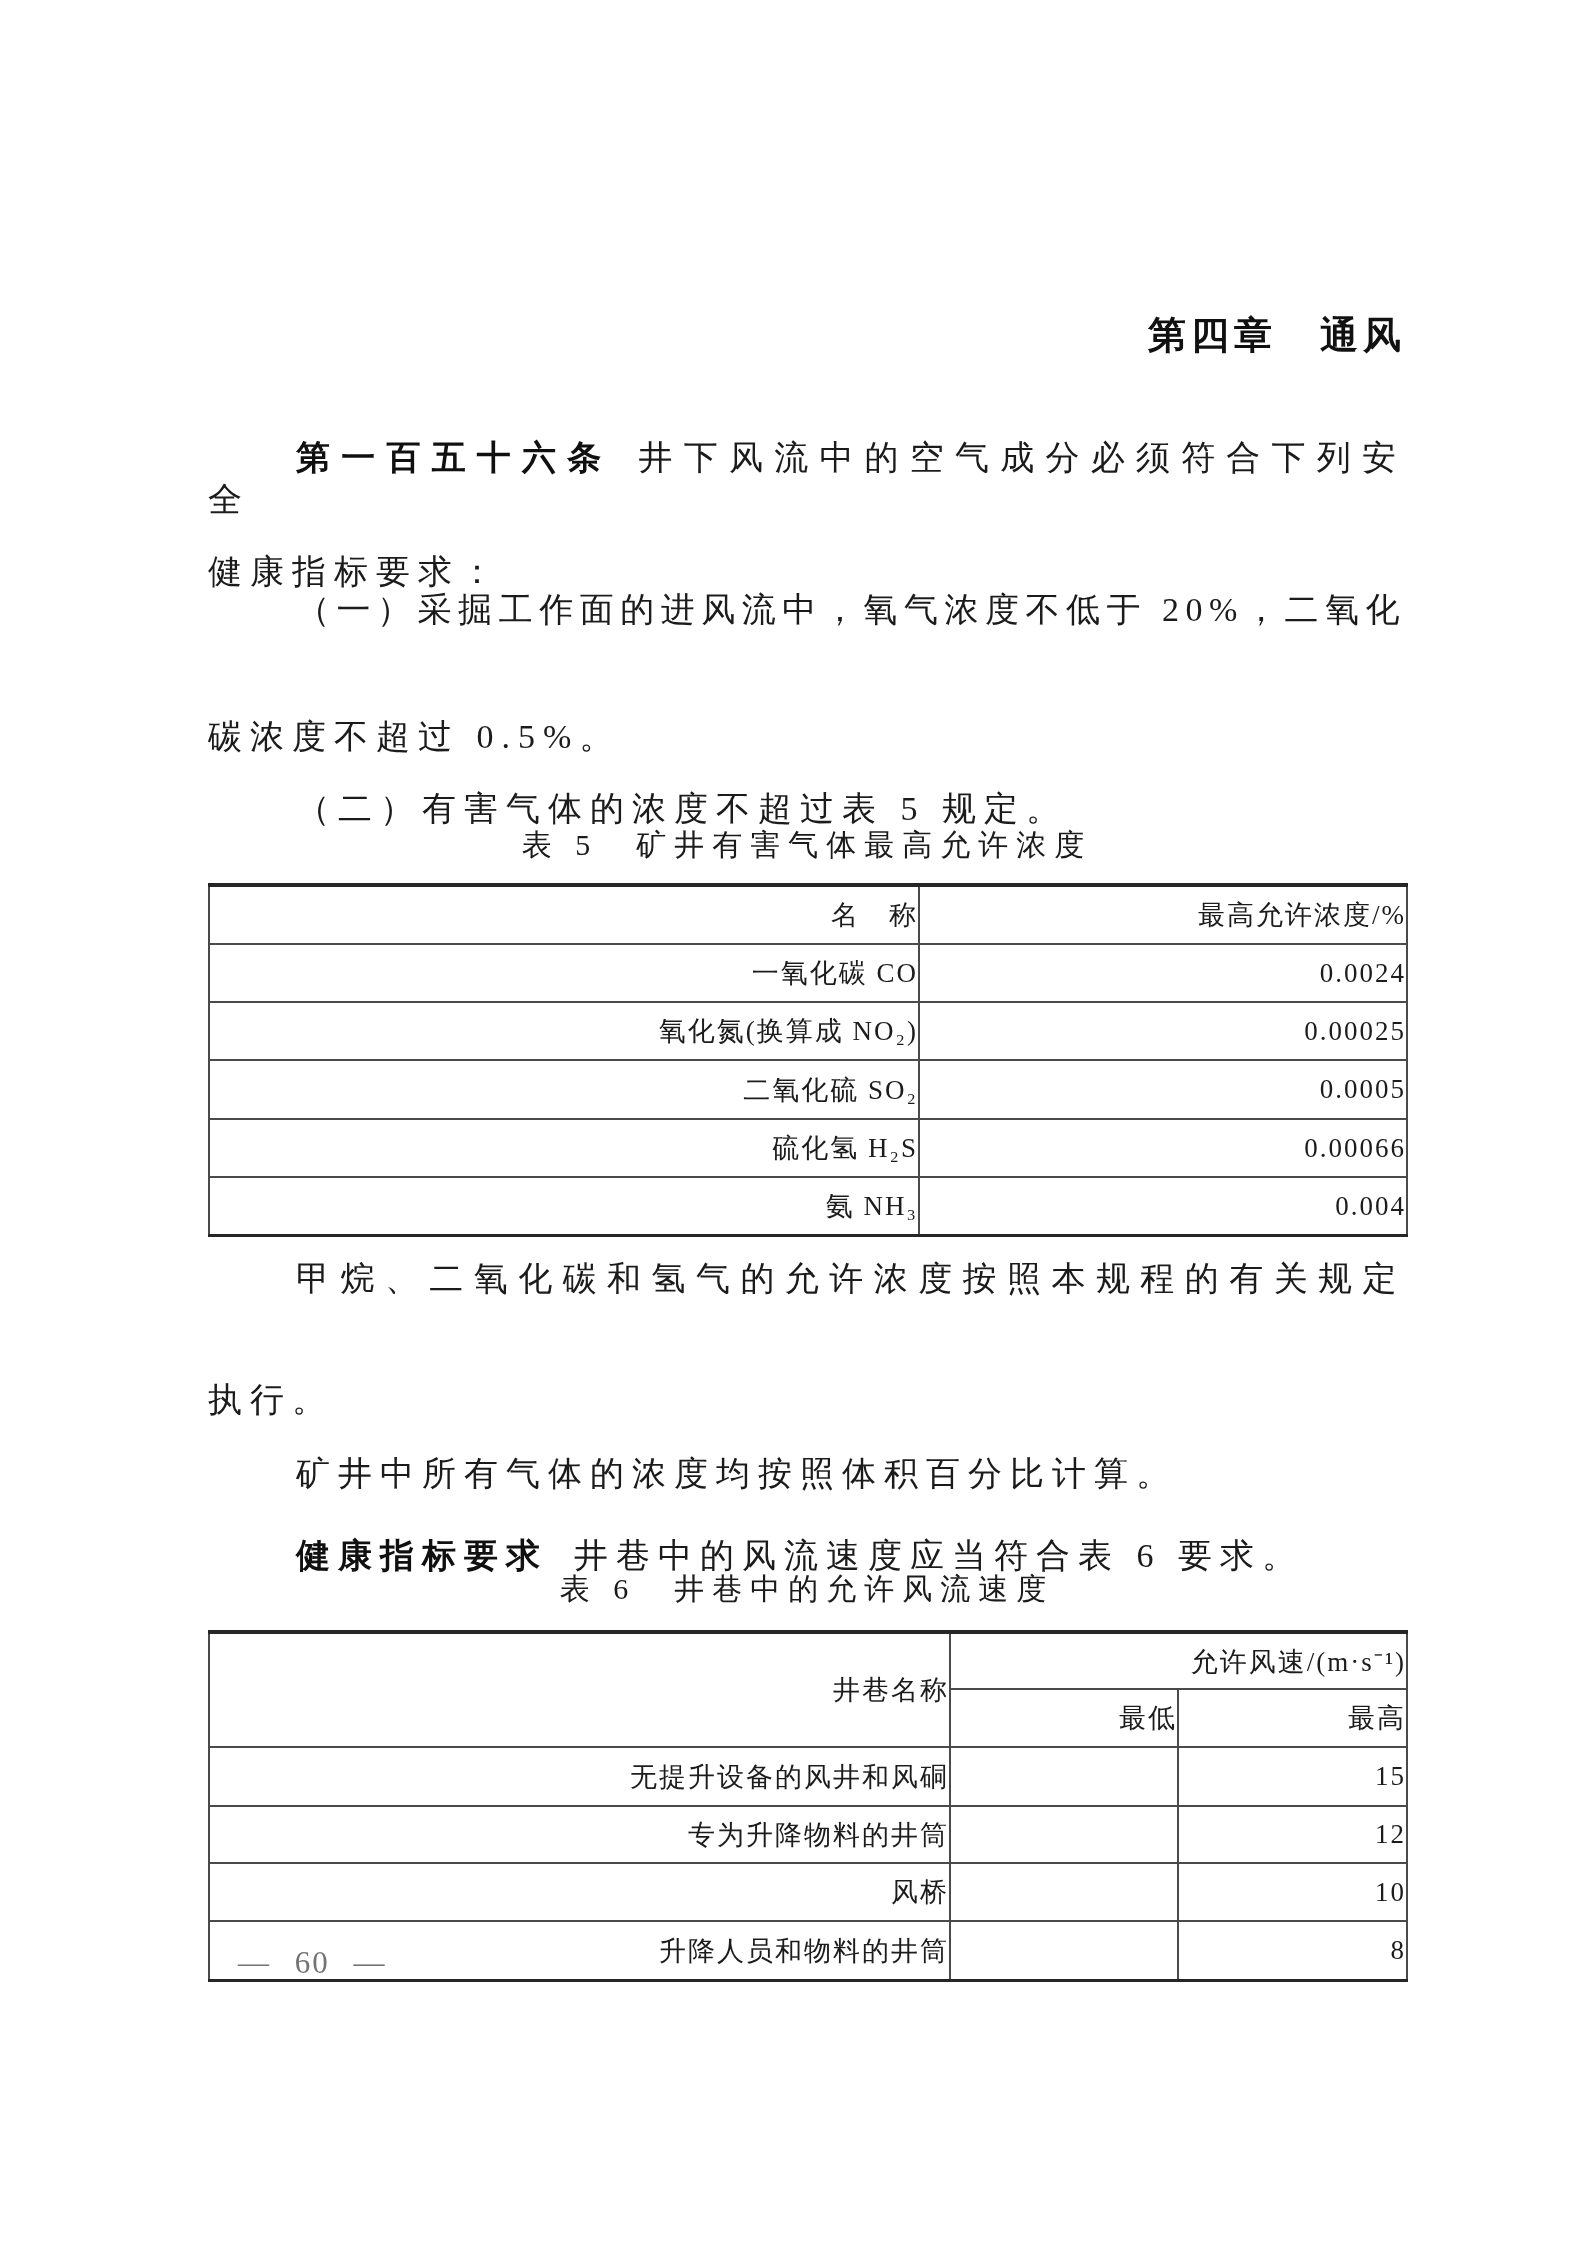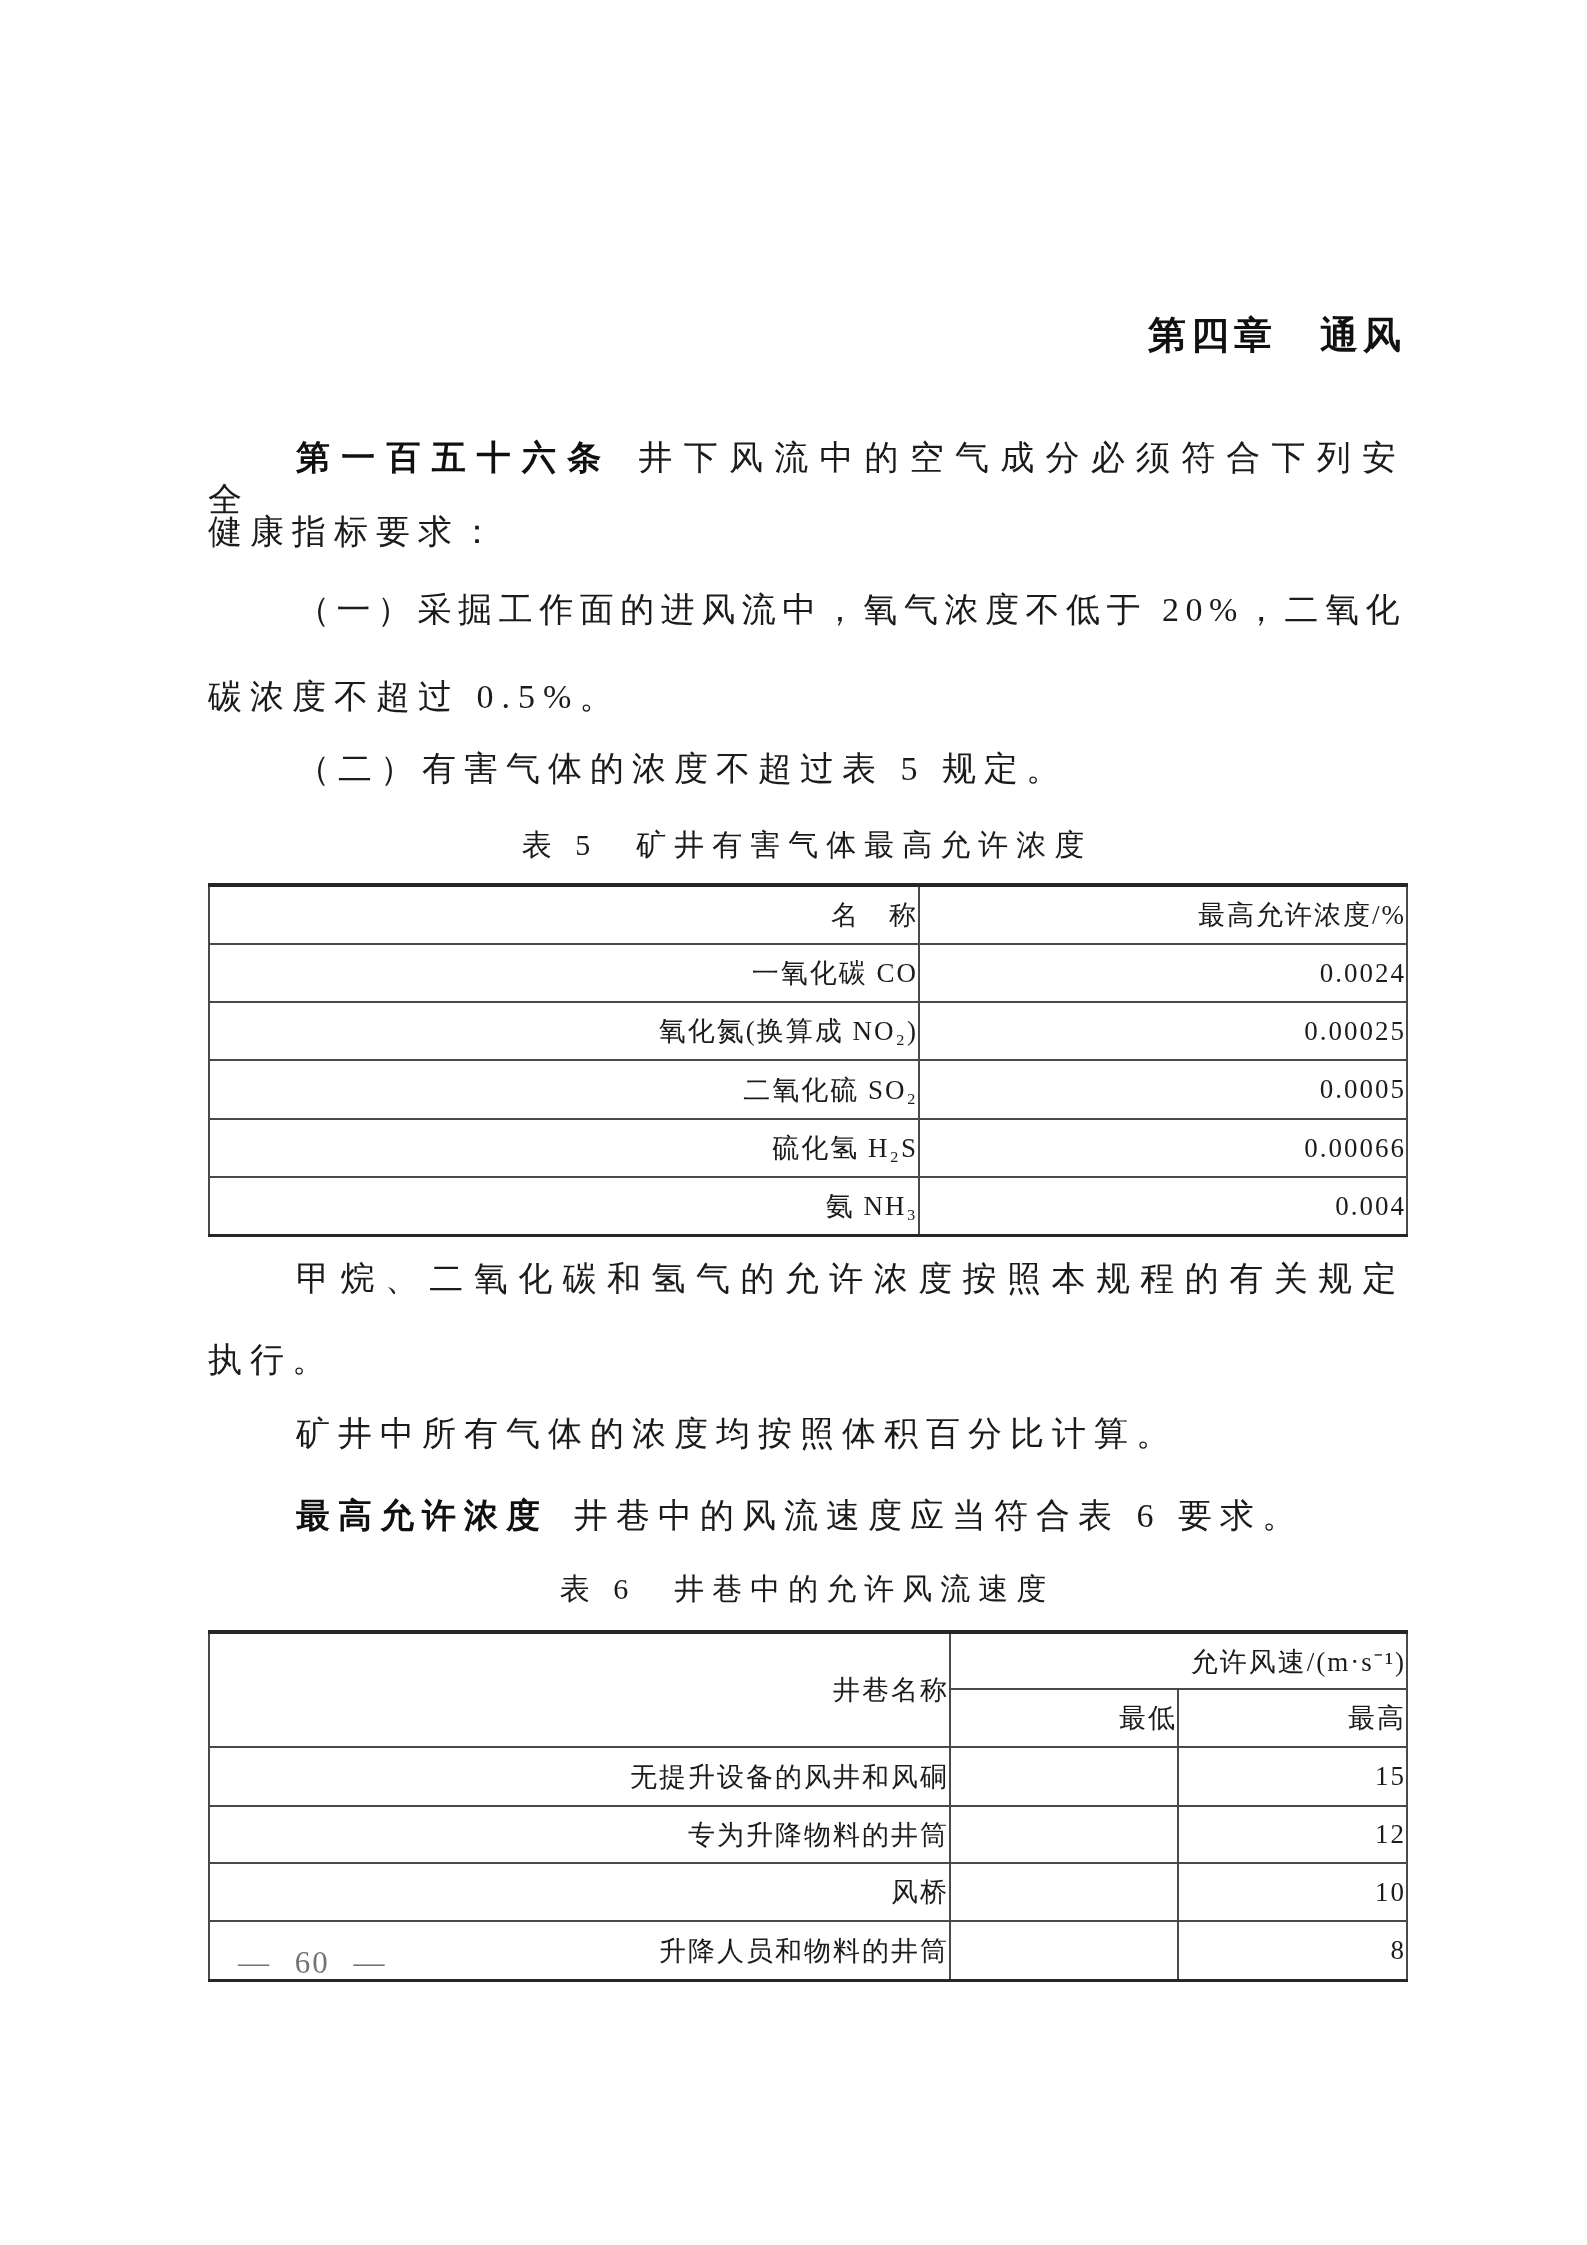--- a/index.html
+++ b/index.html
@@ -41,7 +41,7 @@
     line-height: 42px;
     color: #1b1b1b;
   }
-  .part { letter-spacing: 8px; white-space: nowrap; }
+  .part { letter-spacing: 8px; white-space: nowrap; margin-top: 40px; }
   .full { text-align: justify; text-align-last: justify; }
   .ls10 { letter-spacing: 10px; }
   .ls65 { letter-spacing: 6.5px; }

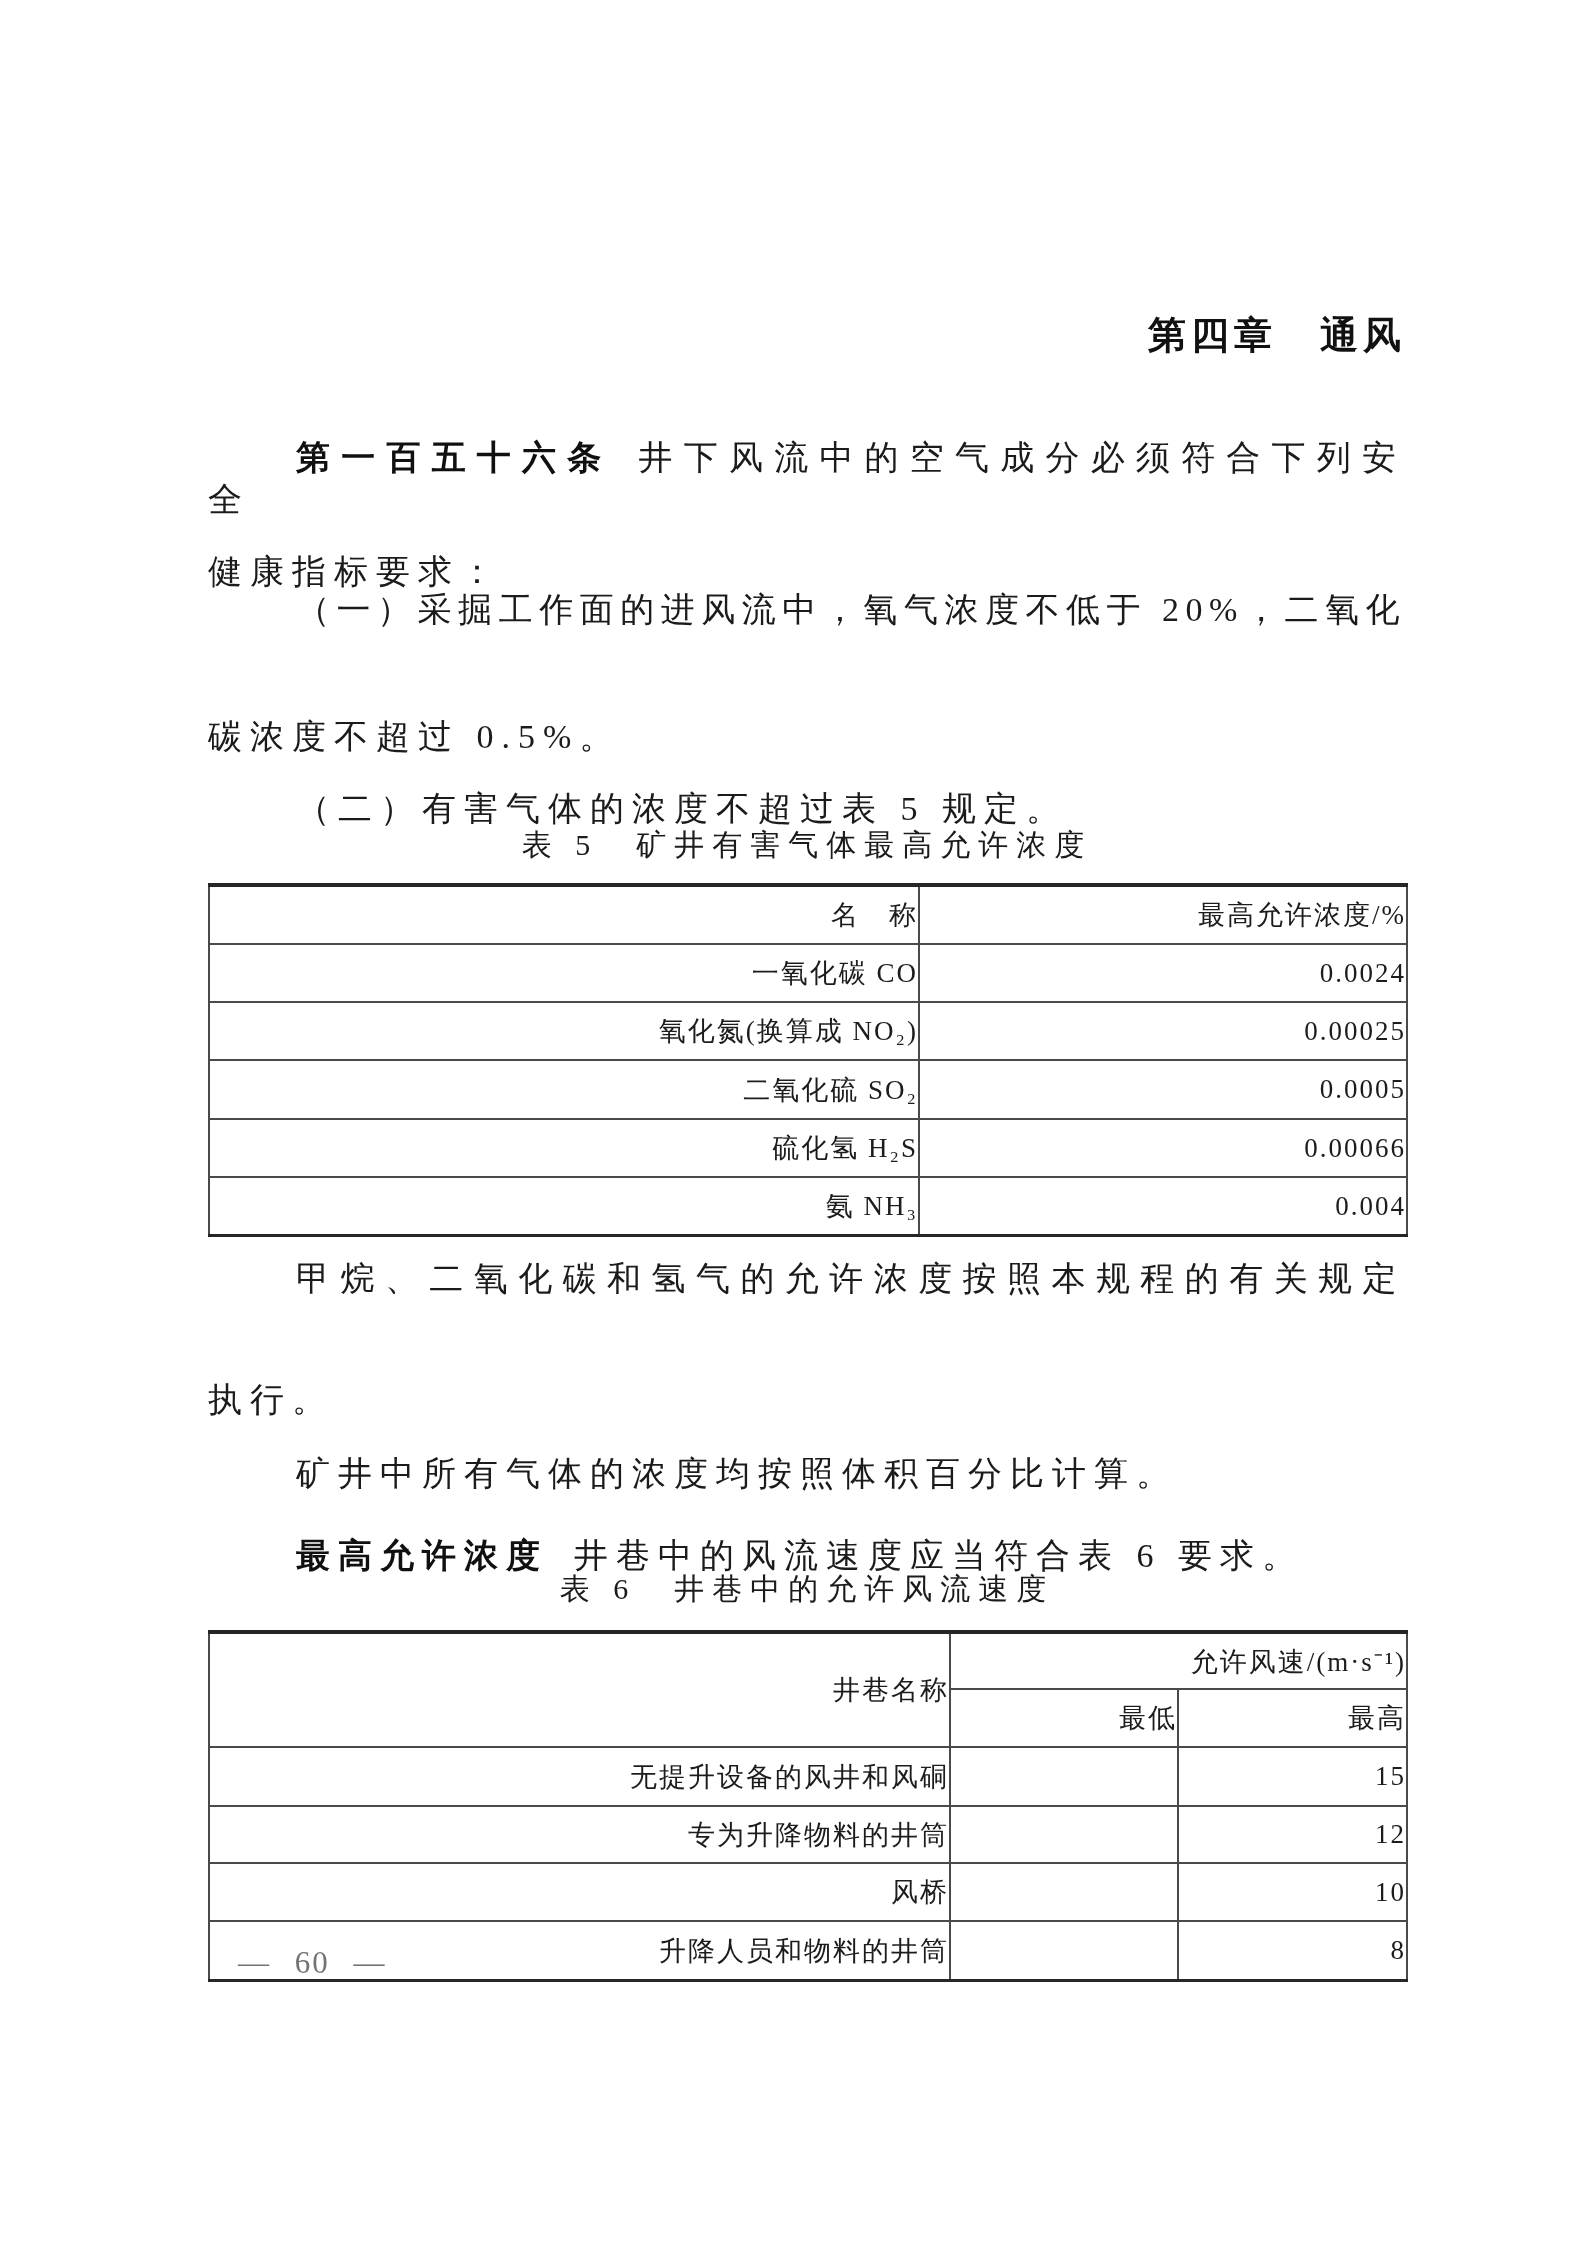--- a/index.html
+++ b/index.html
@@ -157,7 +157,7 @@
 
     <div class="bl part ind" style="top:1413px">矿井中所有气体的浓度均按照体积百分比计算。</div>
 
-    <div class="bl part ind" style="top:1494px"><span class="art-num">最高允许浓度</span><span>井巷中的风流速度应当符合表 6 要求。</span></div>
+    <div class="bl part ind" style="top:1494px"><span class="art-num">健康指标要求</span><span>井巷中的风流速度应当符合表 6 要求。</span></div>
 
     <div class="tcaption" style="top:1570px">表 6　井巷中的允许风流速度</div>
 

